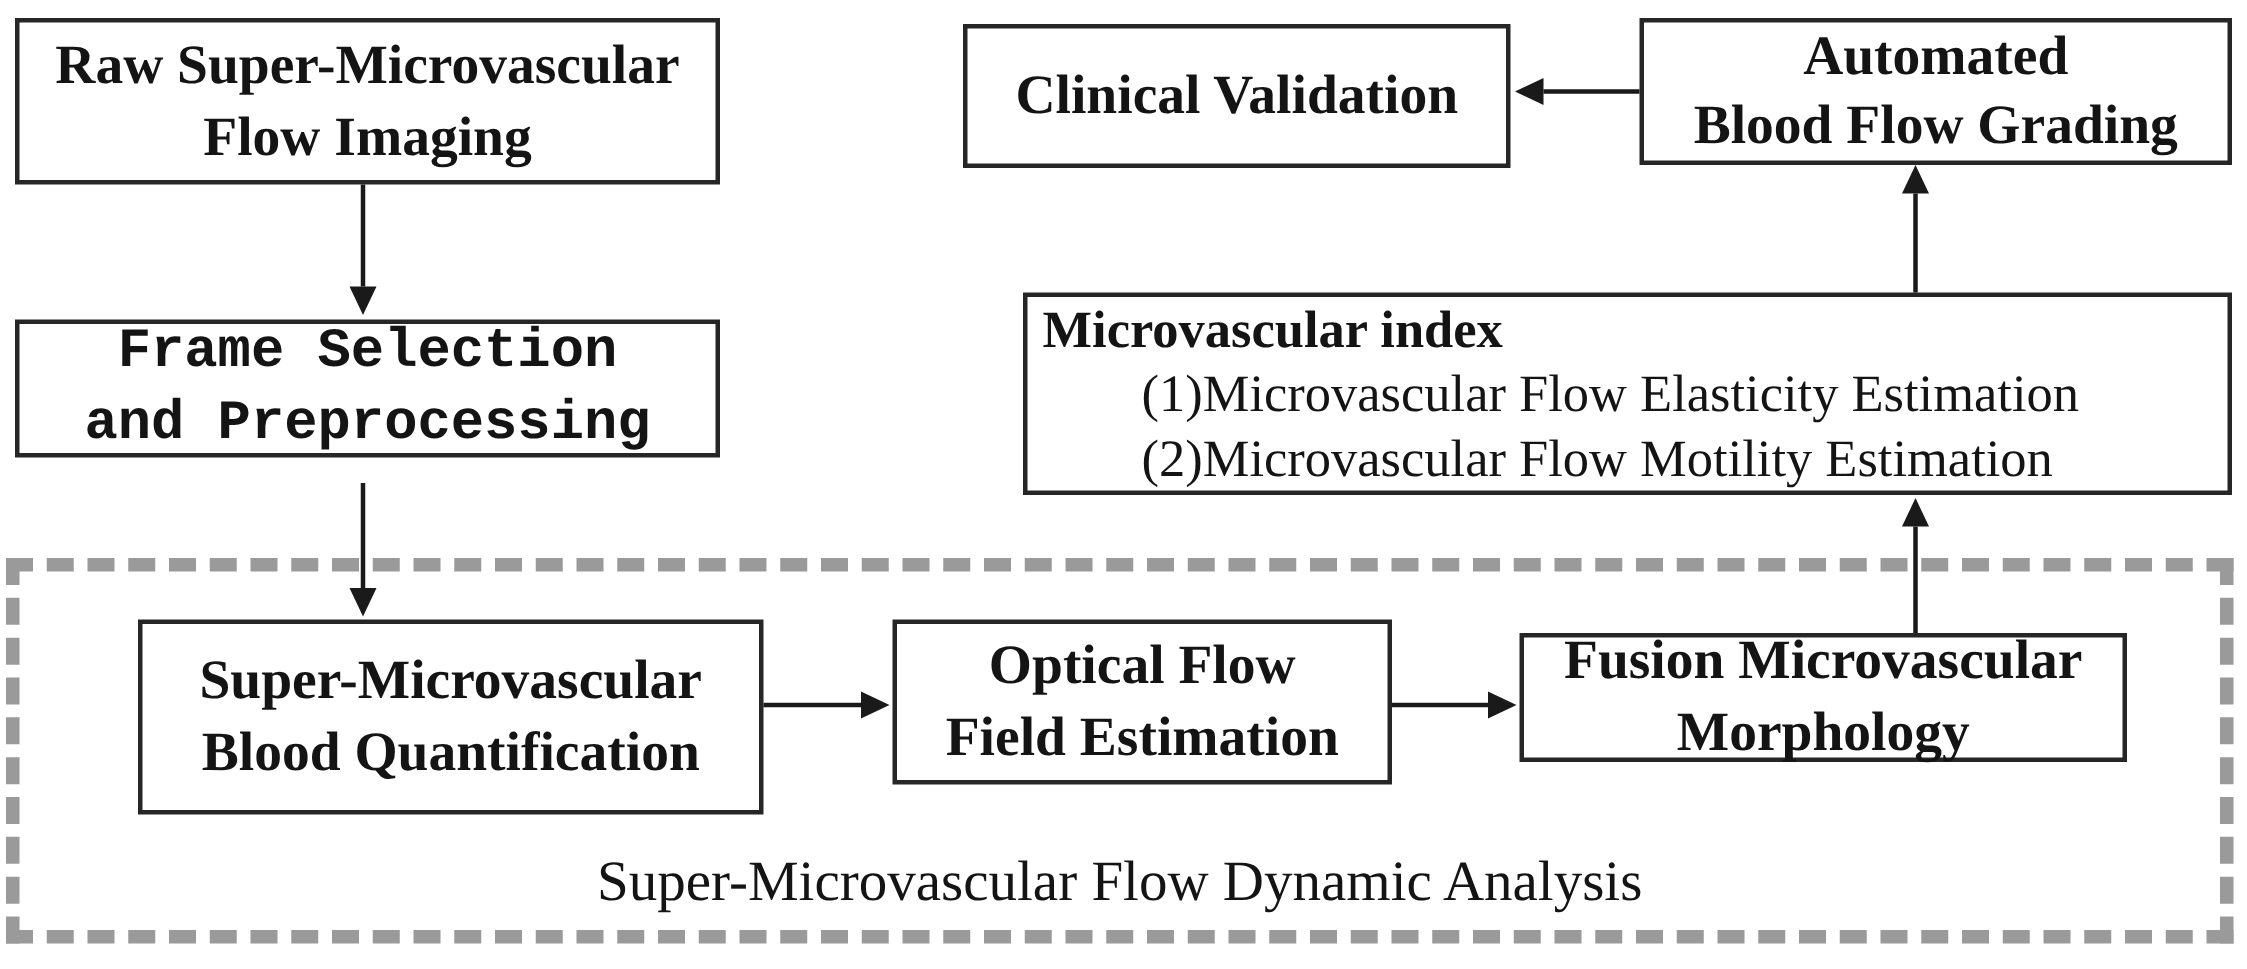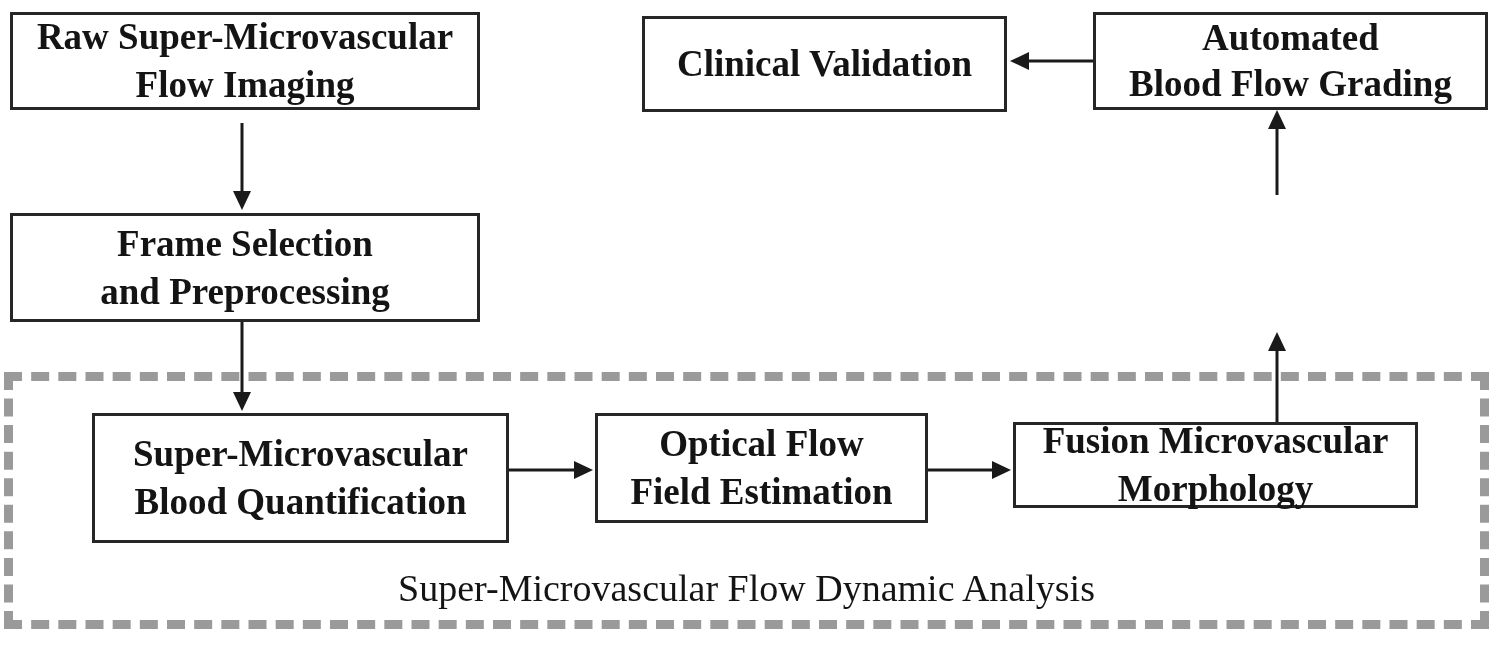--- a/index.html
+++ b/index.html
@@ -27,7 +27,7 @@
     line-height: 48px;
     z-index: 5;
   }
-  #node-raw          { left: 10px;   top: 12px;  width: 470px; height: 98px; }
+  #node-raw          { left: 10px;   top: 12px;  width: 470px; height: 111px; }
   #node-frame        { left: 10px;   top: 213px; width: 470px; height: 109px; }
   #node-clinical     { left: 642px;  top: 16px;  width: 365px; height: 96px; }
   #node-automated    { left: 1093px; top: 12px;  width: 395px; height: 98px; line-height: 46px; text-align: right; }

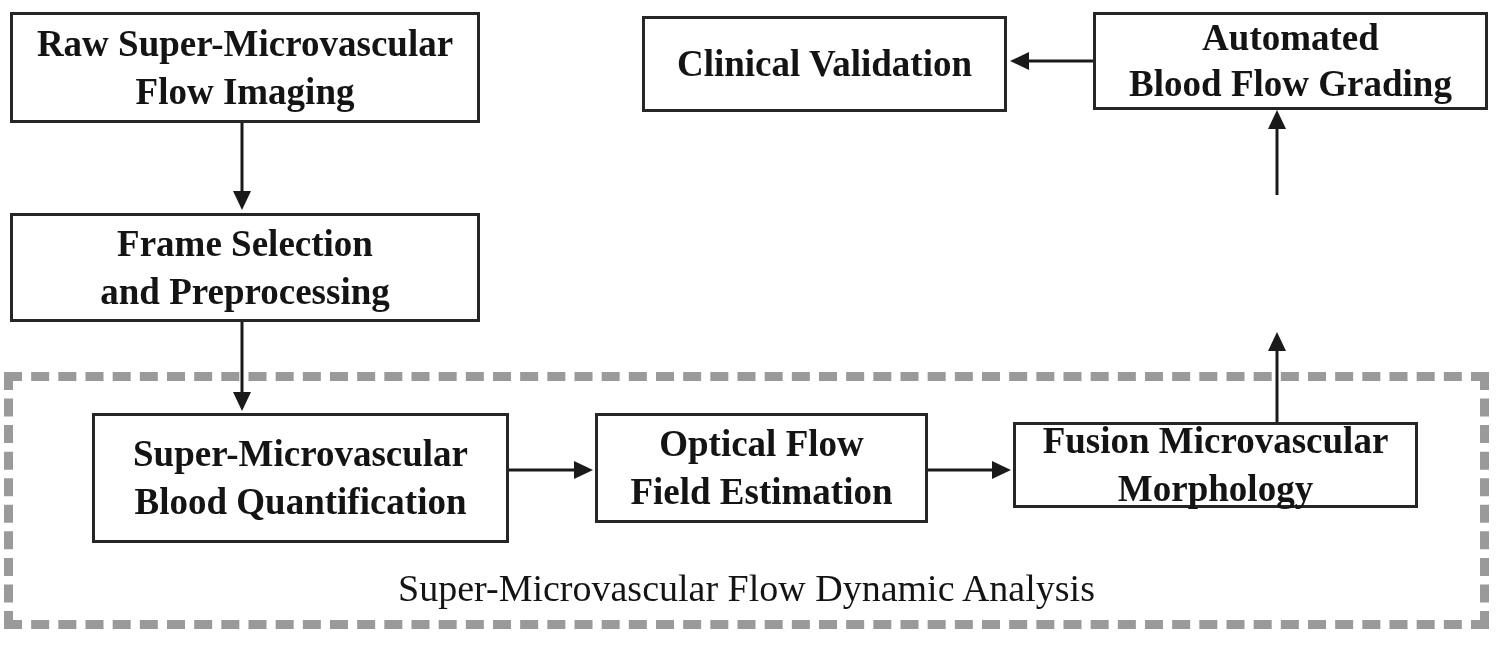--- a/index.html
+++ b/index.html
@@ -28,7 +28,7 @@
     z-index: 5;
   }
   #node-raw          { left: 10px;   top: 12px;  width: 470px; height: 111px; }
-  #node-frame        { left: 10px;   top: 213px; width: 470px; height: 109px; }
+  #node-frame        { left: 10px;   top: 213px; width: 470px; height: 92px; font-family: Liberation Mono, monospace; }
   #node-clinical     { left: 642px;  top: 16px;  width: 365px; height: 96px; }
   #node-automated    { left: 1093px; top: 12px;  width: 395px; height: 98px; line-height: 46px; text-align: right; }
   #node-quant        { left: 92px;   top: 413px; width: 417px; height: 130px; }

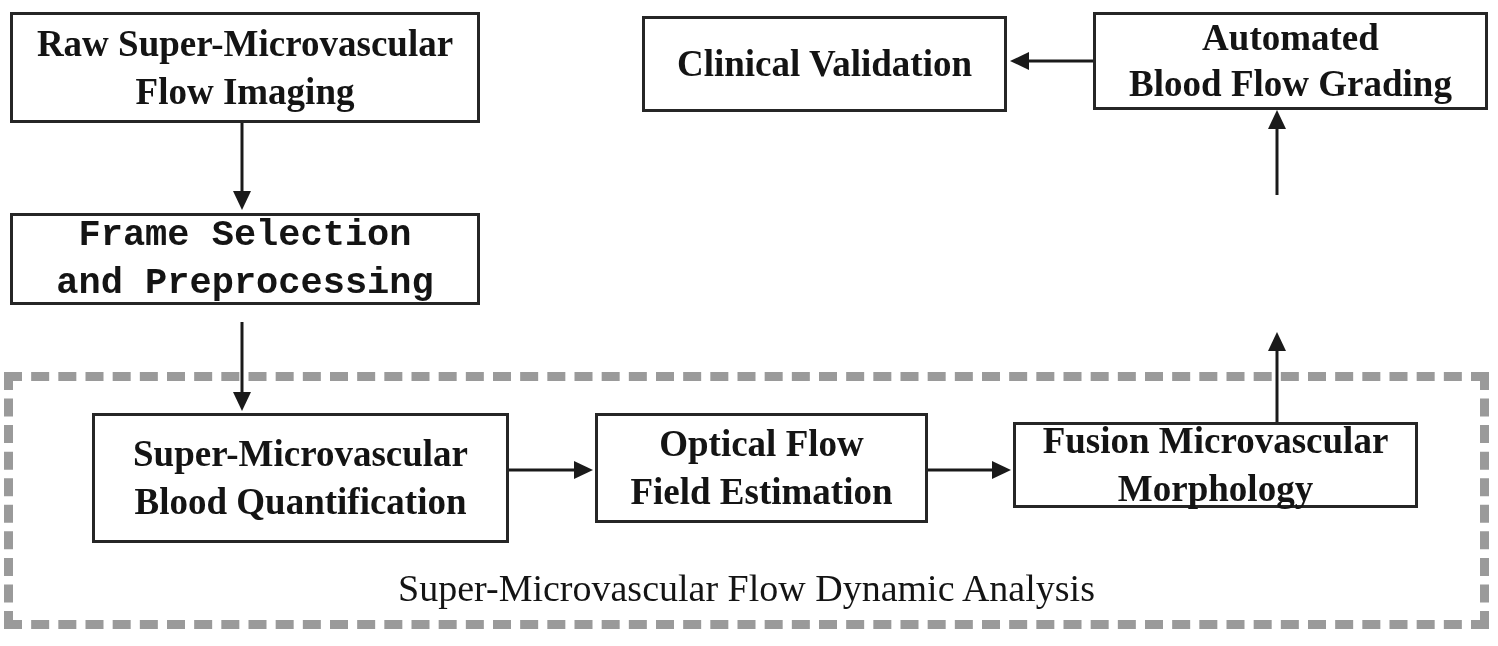--- a/index.html
+++ b/index.html
@@ -97,6 +97,11 @@
     <span>Blood Flow Grading</span>
   </div>
 
+  <div class="node" id="node-mvindex">
+    <span class="mv-title">Microvascular index</span>
+    <span class="mv-item">(1)Microvascular Flow Elasticity Estimation</span>
+    <span class="mv-item">(2)Microvascular Flow Motility Estimation</span>
+  </div>
 
   <div class="node" id="node-quant">
     <span>Super-Microvascular</span>

